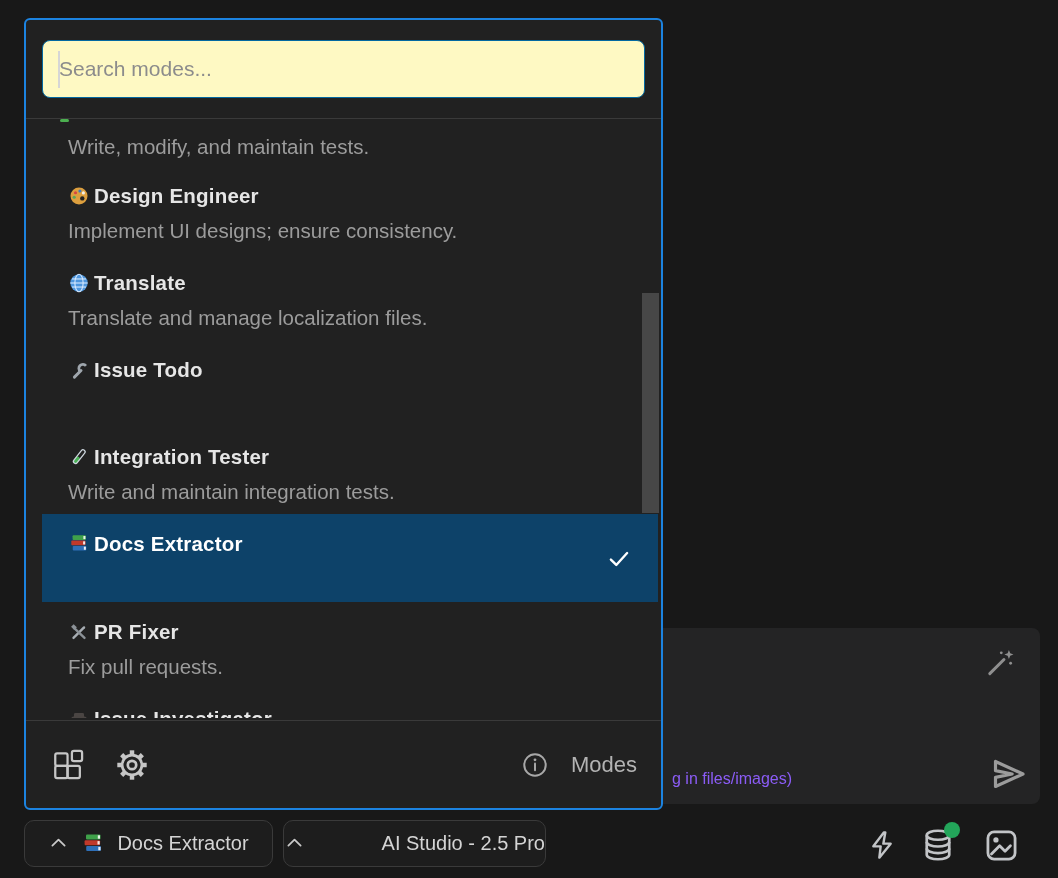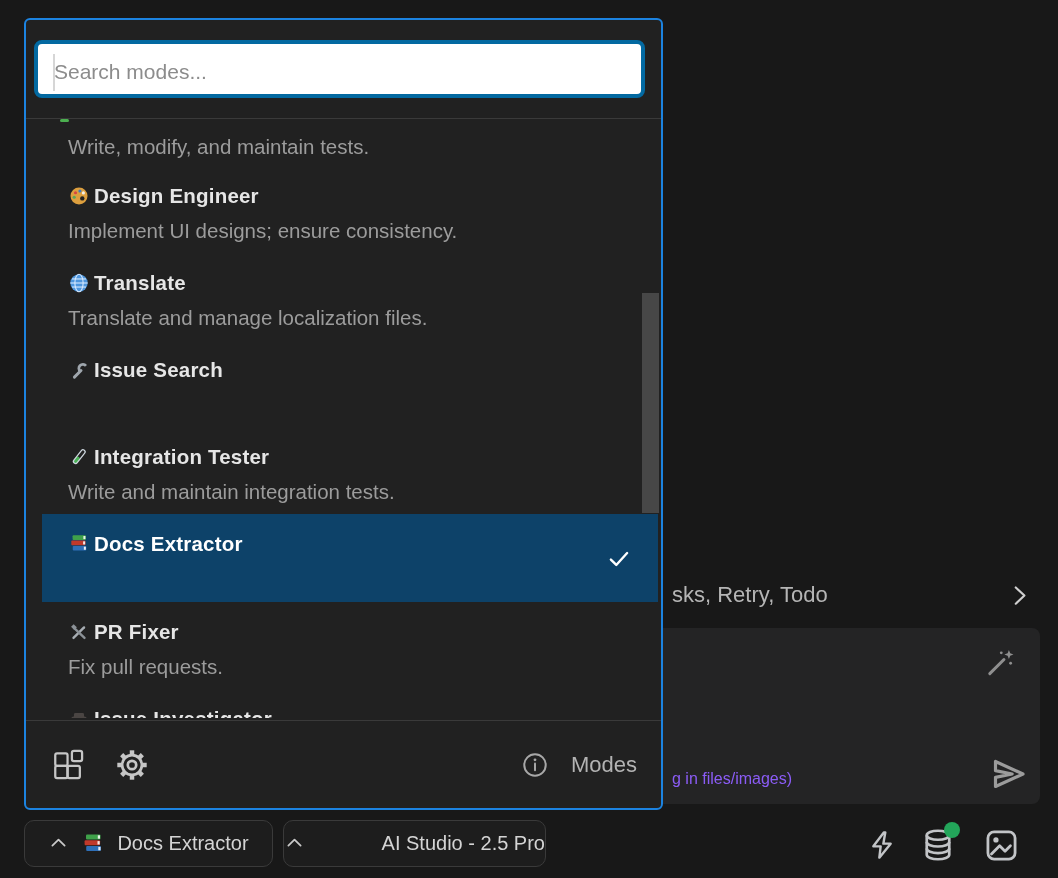--- a/index.html
+++ b/index.html
@@ -32,8 +32,8 @@
   
   .mode-popup{position:absolute;left:24px;top:18px;width:639px;height:792px;box-sizing:border-box;
               background:#212121;border:2px solid #1c83e0;border-radius:6px;z-index:10;}
-  .search-box{position:absolute;left:8px;top:20px;right:16px;height:58px;box-sizing:border-box;
-              background:#ffffff;border:4px solid #0369a1;border-radius:8px;}
+  .search-box{position:absolute;left:16px;top:20px;right:16px;height:58px;box-sizing:border-box;
+              background:#fef9c3;border:1px solid #0369a1;border-radius:8px;}
   .search-caret{position:absolute;left:15px;top:10px;width:2px;height:37px;background:#d6d6d6;}
   .search-placeholder{position:absolute;left:16px;top:0;height:56px;display:flex;align-items:center;
               font-size:21px;color:#8c8c8c;}

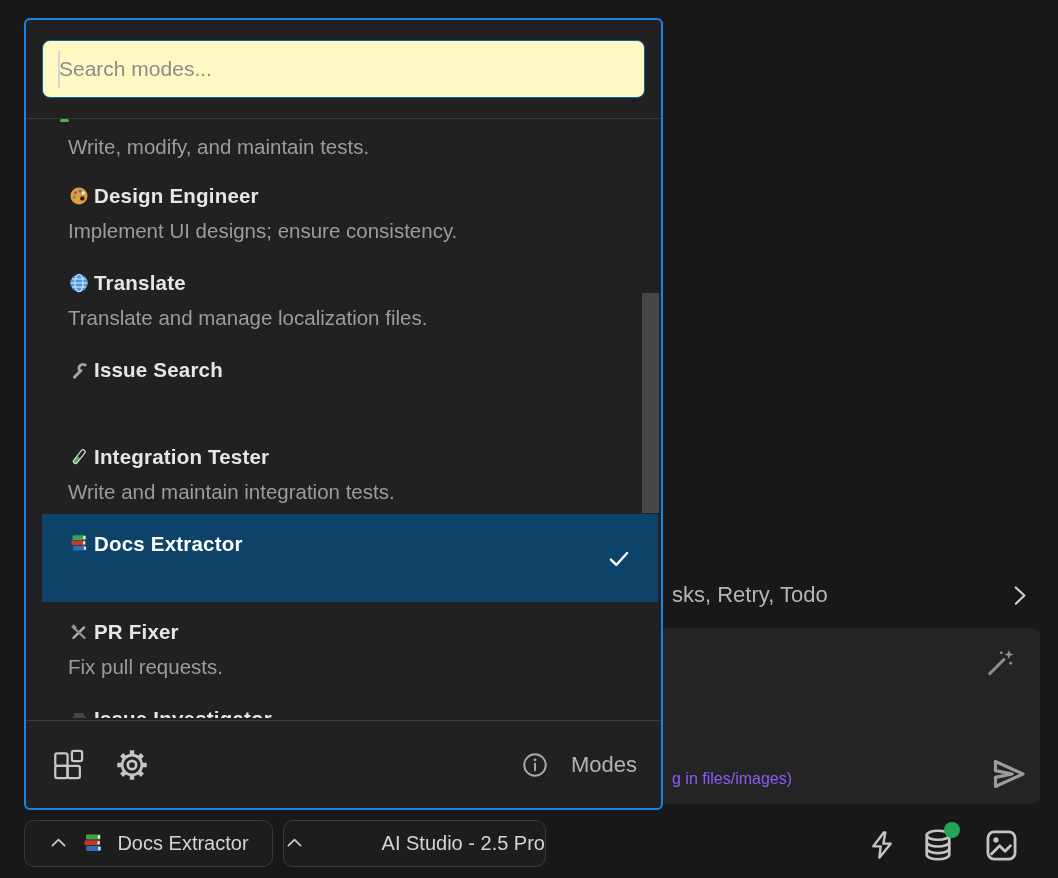--- a/index.html
+++ b/index.html
@@ -184,7 +184,7 @@
             <line x1="7" y1="19.8" x2="14.2" y2="12.6" stroke="#9fa6ad" stroke-width="3.2" stroke-linecap="round"></line>
             <path d="M13.4,13.6 a4.4,4.4 0 1 1 6.2,-6.2" fill="none" stroke="#9fa6ad" stroke-width="3"></path>
           </svg>
-          <span class="name">Issue Search</span>
+          <span class="name">Issue Todo</span>
         </div>
       </div>
 

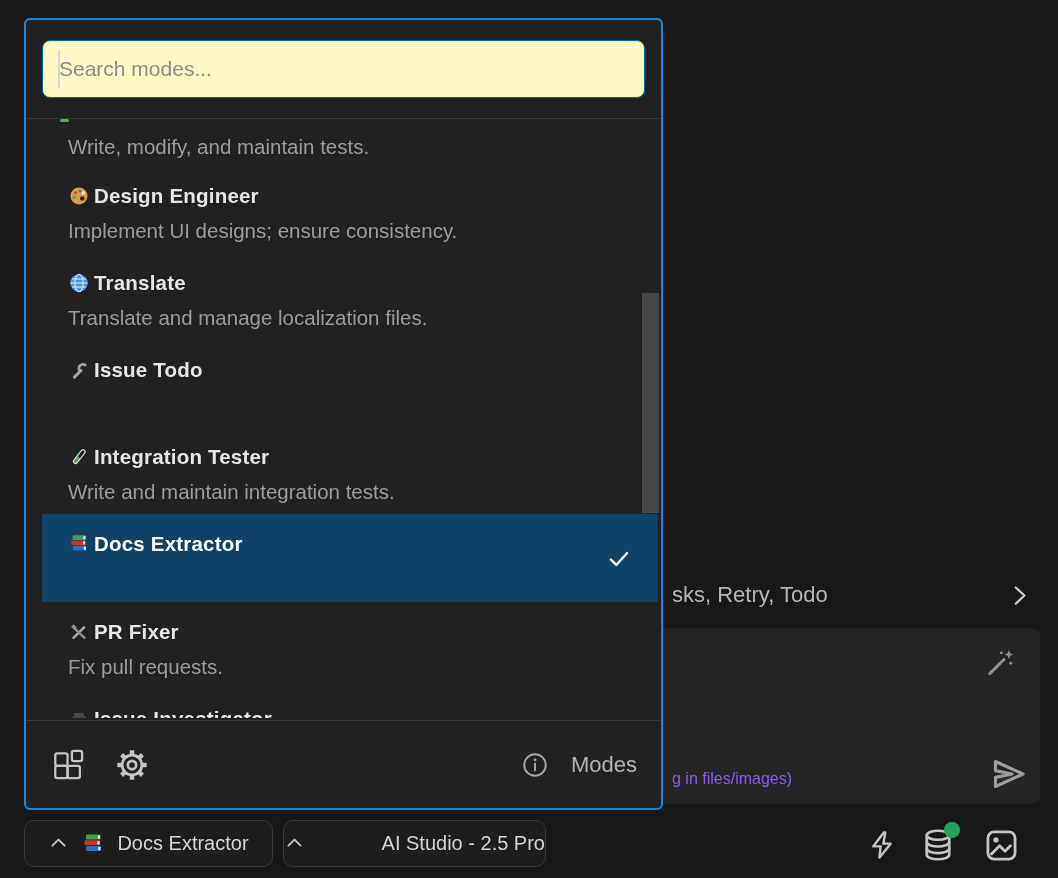--- a/index.html
+++ b/index.html
@@ -63,12 +63,6 @@
 
 <div class="stage">
 
-  <div class="collapsed-row">
-    <span class="label">sks, Retry, Todo</span>
-    <svg width="26" height="26" viewBox="0 0 24 24">
-      <path d="M9,5 L17,12.5 L9,20" fill="none" stroke="#cfcfcf" stroke-width="2" stroke-linecap="round" stroke-linejoin="round"></path>
-    </svg>
-  </div>
 
   <div class="chat-input-panel">
     <div class="wand-btn">

